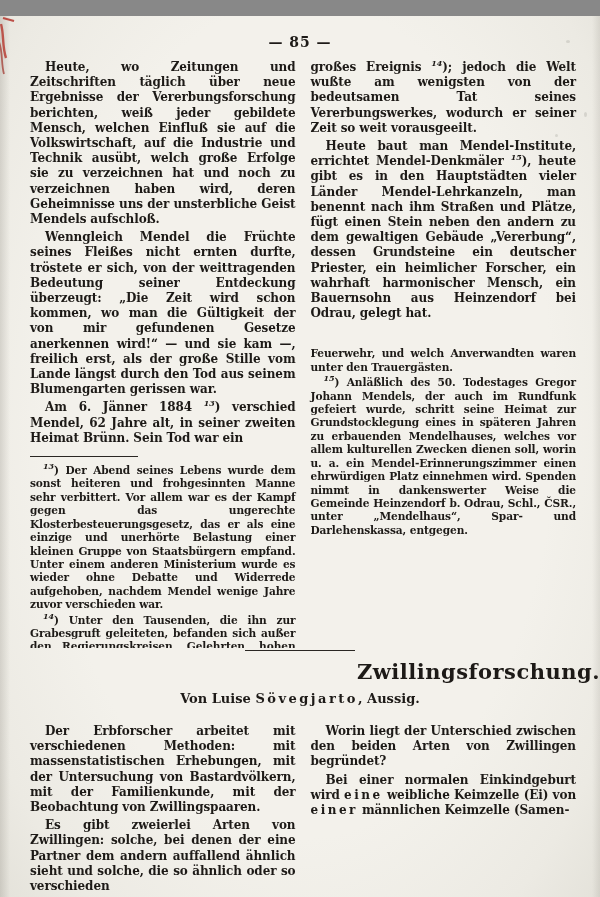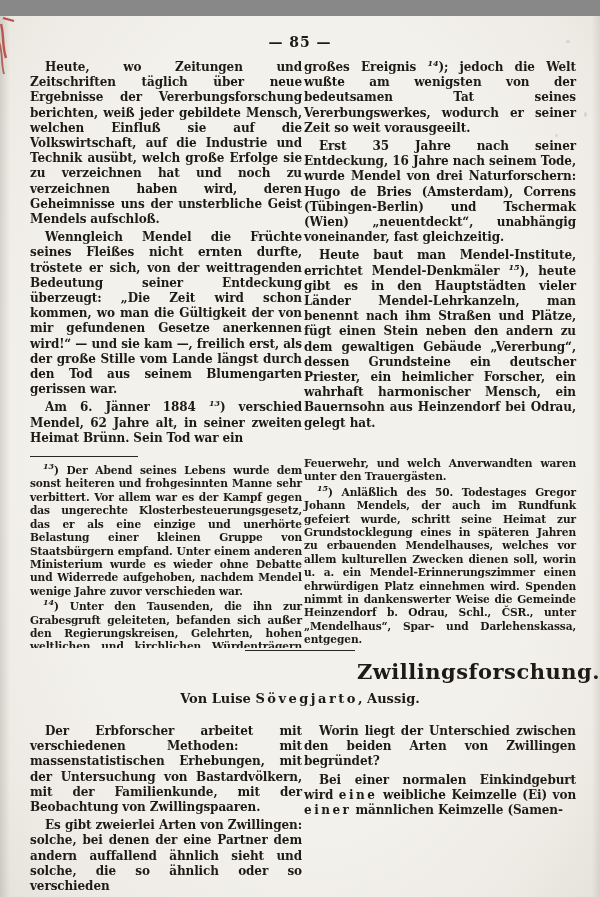--- a/index.html
+++ b/index.html
@@ -30,7 +30,7 @@
     letter-spacing:1px;
   }
 
-  .cols{display:flex;gap:2px;padding:10px 24px 0 30px;box-sizing:border-box;}
+  .cols{display:flex;gap:15px;padding:10px 24px 0 30px;box-sizing:border-box;}
   .col{flex:1 1 0;min-width:0;}
 
   .body-text p{

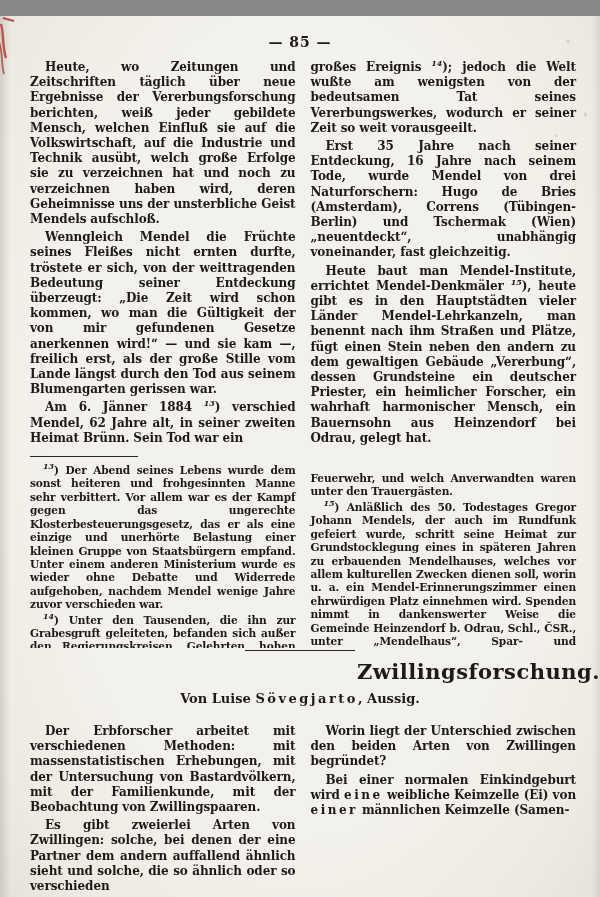--- a/index.html
+++ b/index.html
@@ -115,7 +115,6 @@
 
     <div class="col body-text">
       <p><span>großes Ereignis </span><sup>14</sup><span>); jedoch die Welt wußte am wenigsten von der bedeutsamen Tat seines Vererbungswerkes, wodurch er seiner Zeit so weit vorausgeeilt.</span></p>
-      <p class="indent">Erst 35 Jahre nach seiner Entdeckung, 16 Jahre nach seinem Tode, wurde Mendel von drei Naturforschern: Hugo de Bries (Amsterdam), Correns (Tübingen-Berlin) und Tschermak (Wien) „neuentdeckt“, unabhängig voneinander, fast gleichzeitig.</p>
       <p class="indent"><span>Heute baut man Mendel-Institute, errichtet Mendel-Denkmäler </span><sup>15</sup><span>), heute gibt es in den Hauptstädten vieler Länder Mendel-Lehrkanzeln, man benennt nach ihm Straßen und Plätze, fügt einen Stein neben den andern zu dem gewaltigen Gebäude „Vererbung“, dessen Grundsteine ein deutscher Priester, ein heimlicher Forscher, ein wahrhaft harmonischer Mensch, ein Bauernsohn aus Heinzendorf bei Odrau, gelegt hat.</span></p>
 
       <div class="footnotes fn-cont-gap">

